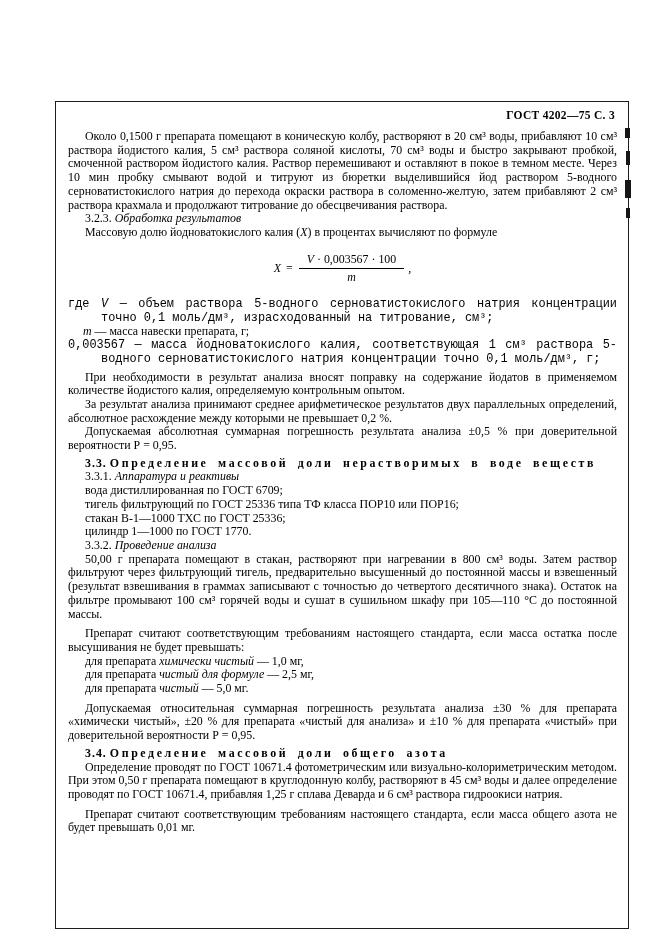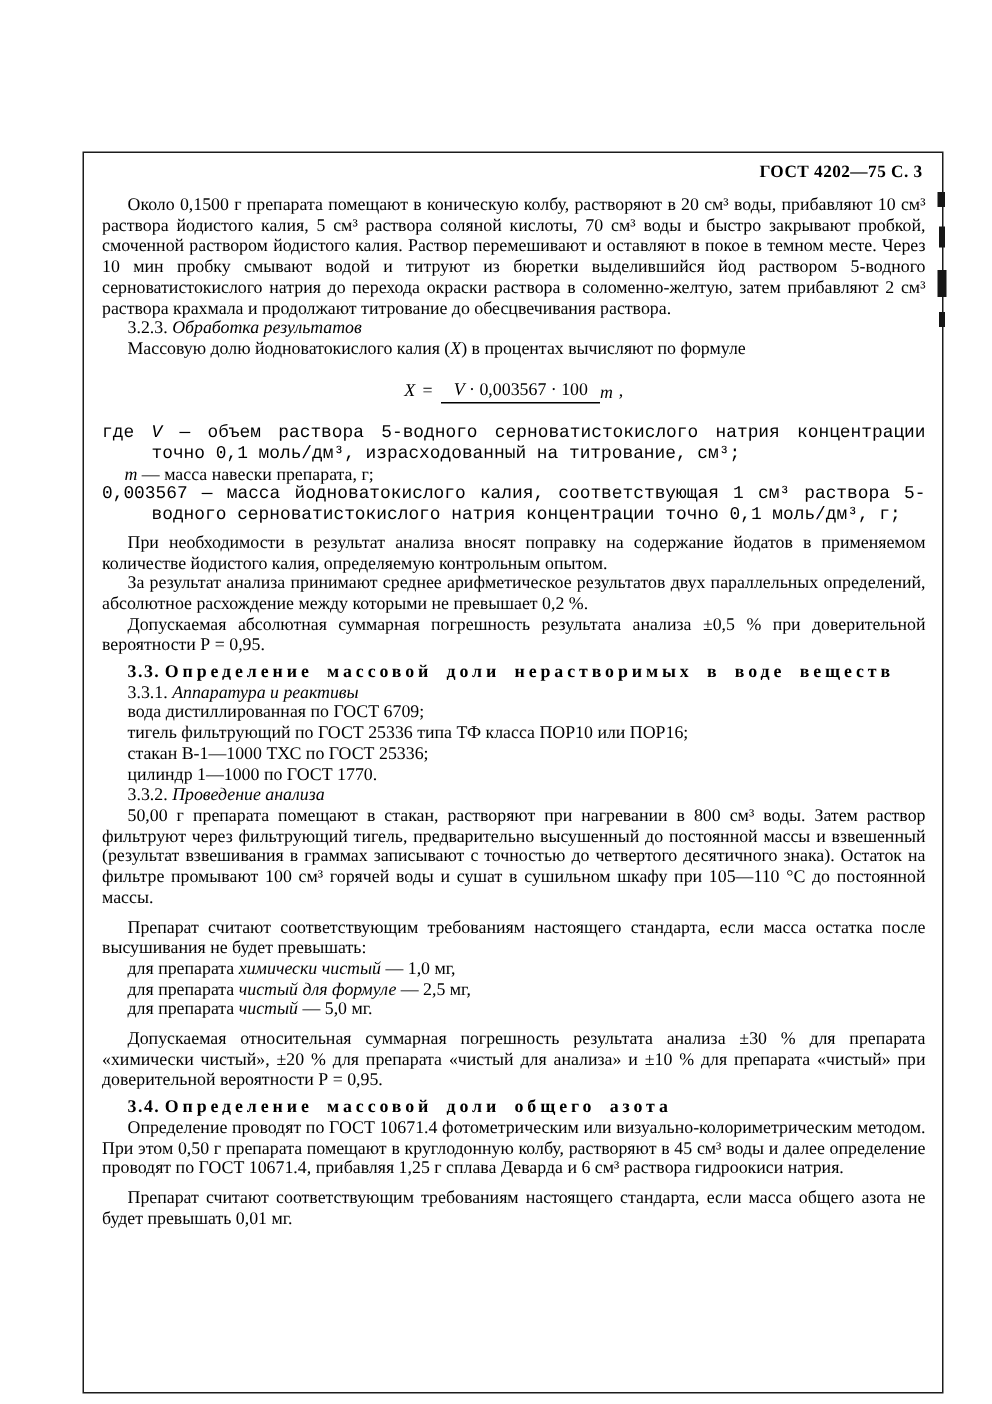--- a/index.html
+++ b/index.html
@@ -54,7 +54,7 @@
     margin: 13px 0;
   }
   .formula .eq { margin: 0 6px 0 5px; }
-  .frac { display: inline-flex; flex-direction: row; align-items: center; text-align: center; }
+  .frac { display: inline-flex; flex-direction: column; align-items: center; text-align: center; }
   .frac .fnum { padding: 0 8px 2px; border-bottom: 1px solid #000; white-space: nowrap; }
   .frac .fden { padding-top: 2px; }
   .formula .tail { margin-left: 4px; }

